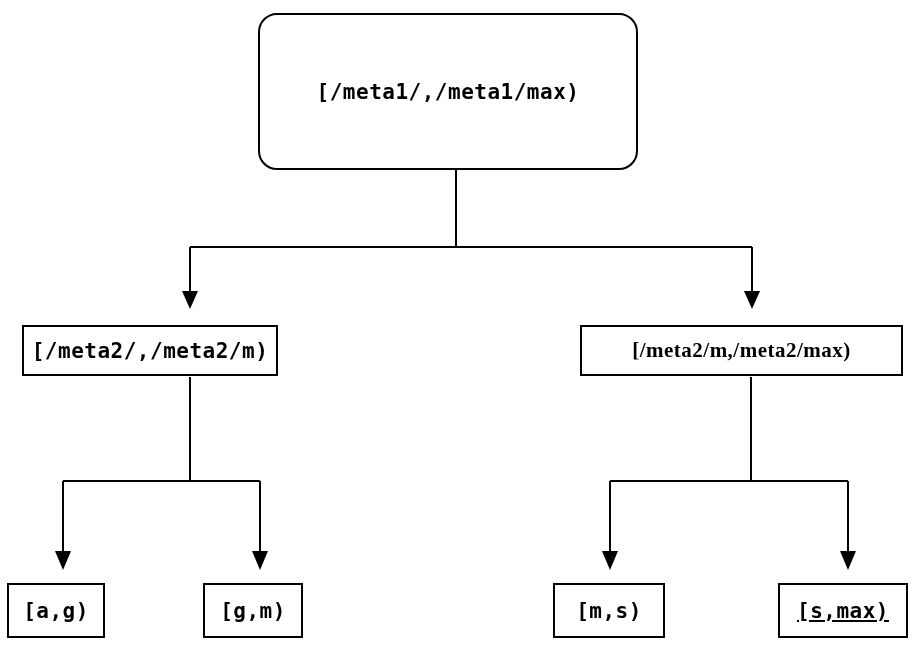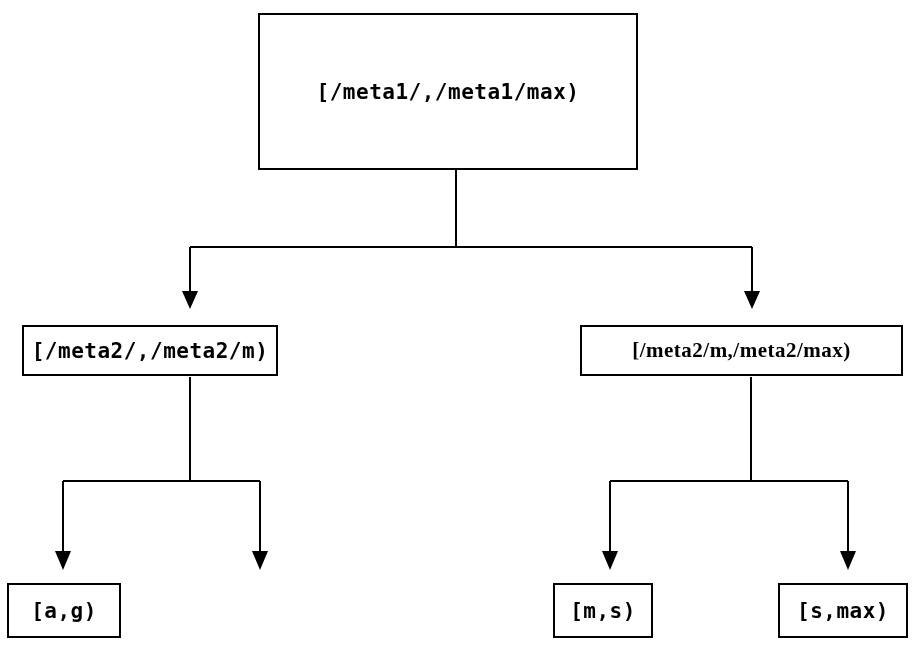--- a/index.html
+++ b/index.html
@@ -37,7 +37,7 @@
     white-space: nowrap;
     letter-spacing: 0.5px;
   }
-  .node-root  { left: 258px; top: 13px;  width: 380px; height: 157px; }
+  .node-root  { left: 258px; top: 13px;  width: 380px; height: 157px; border-radius: 19px; }
   .node-left  { left: 22px;  top: 325px; width: 256px; height: 51px;  }
   .node-right { left: 580px; top: 325px; width: 323px; height: 51px; font-family: Liberation Serif, serif;  }
   .node-leaf-ag   { left: 7px;   top: 583px; width: 114px; height: 55px; }

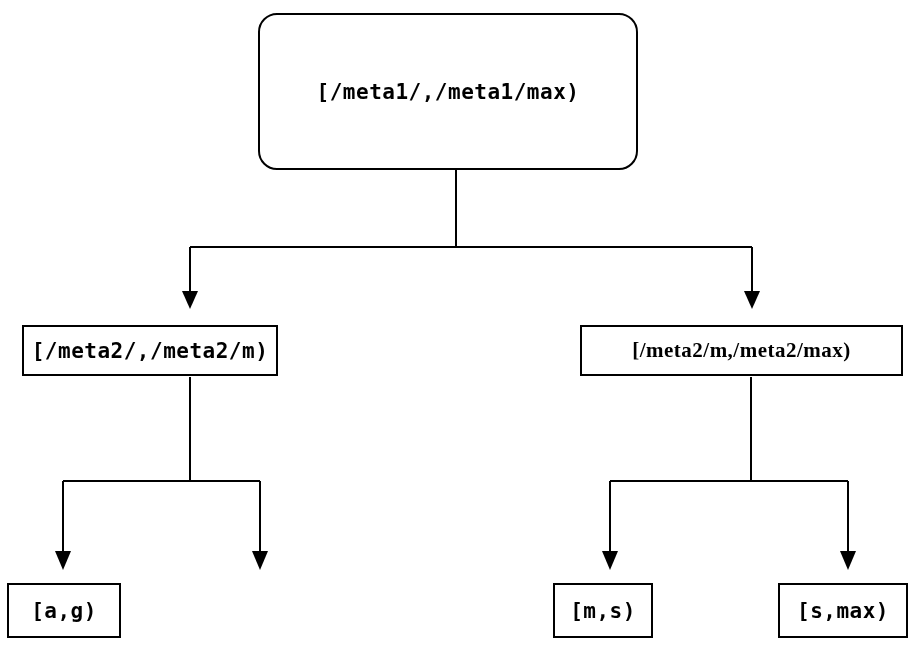--- a/index.html
+++ b/index.html
@@ -40,7 +40,7 @@
   .node-root  { left: 258px; top: 13px;  width: 380px; height: 157px; border-radius: 19px; }
   .node-left  { left: 22px;  top: 325px; width: 256px; height: 51px;  }
   .node-right { left: 580px; top: 325px; width: 323px; height: 51px; font-family: Liberation Serif, serif;  }
-  .node-leaf-ag   { left: 7px;   top: 583px; width: 114px; height: 55px; }
+  .node-leaf-ag   { left: 7px;   top: 583px; width: 98px; height: 55px; }
   .node-leaf-gm   { left: 203px; top: 583px; width: 100px; height: 55px; }
   .node-leaf-ms   { left: 553px; top: 583px; width: 100px; height: 55px; }
   .node-leaf-smax { left: 778px; top: 583px; width: 130px; height: 55px; }

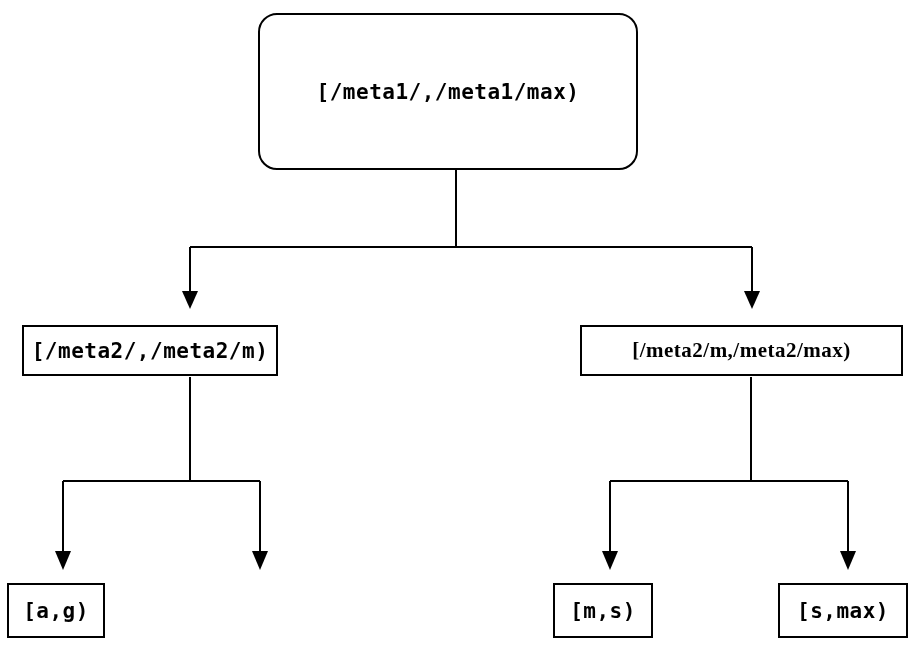--- a/index.html
+++ b/index.html
@@ -79,6 +79,7 @@
 
   <div class="node node-leaf-ag">[a,g)</div>
 
+  <div class="node node-leaf-gm">[g,m)</div>
 
   <div class="node node-leaf-ms">[m,s)</div>
 

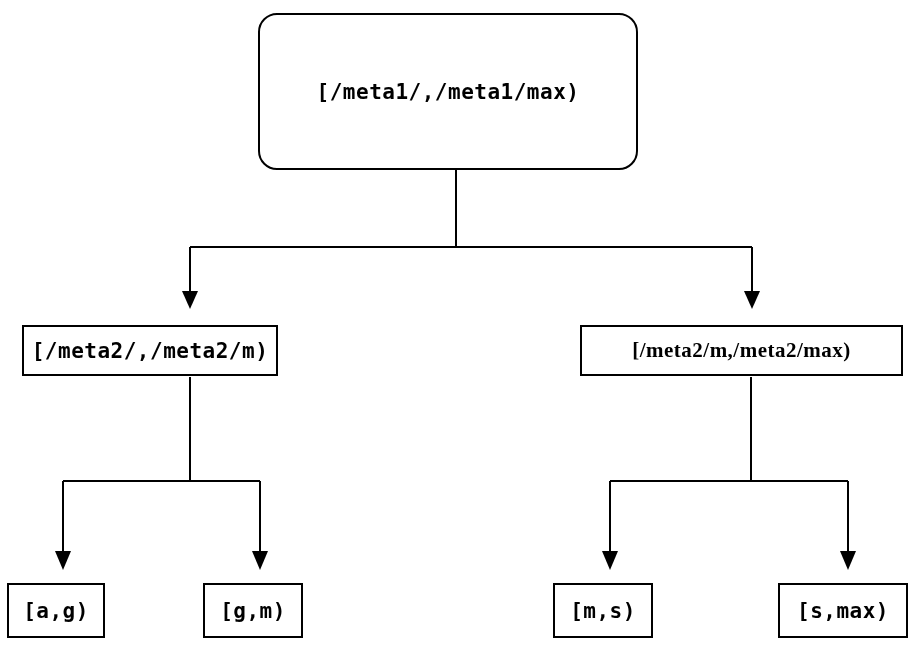--- a/index.html
+++ b/index.html
@@ -42,7 +42,7 @@
   .node-right { left: 580px; top: 325px; width: 323px; height: 51px; font-family: Liberation Serif, serif;  }
   .node-leaf-ag   { left: 7px;   top: 583px; width: 98px; height: 55px; }
   .node-leaf-gm   { left: 203px; top: 583px; width: 100px; height: 55px; }
-  .node-leaf-ms   { left: 553px; top: 583px; width: 100px; height: 55px; }
+  .node-leaf-ms   { left: 553px; top: 583px; width: 112px; height: 55px; }
   .node-leaf-smax { left: 778px; top: 583px; width: 130px; height: 55px; }
 </style>
 </head>

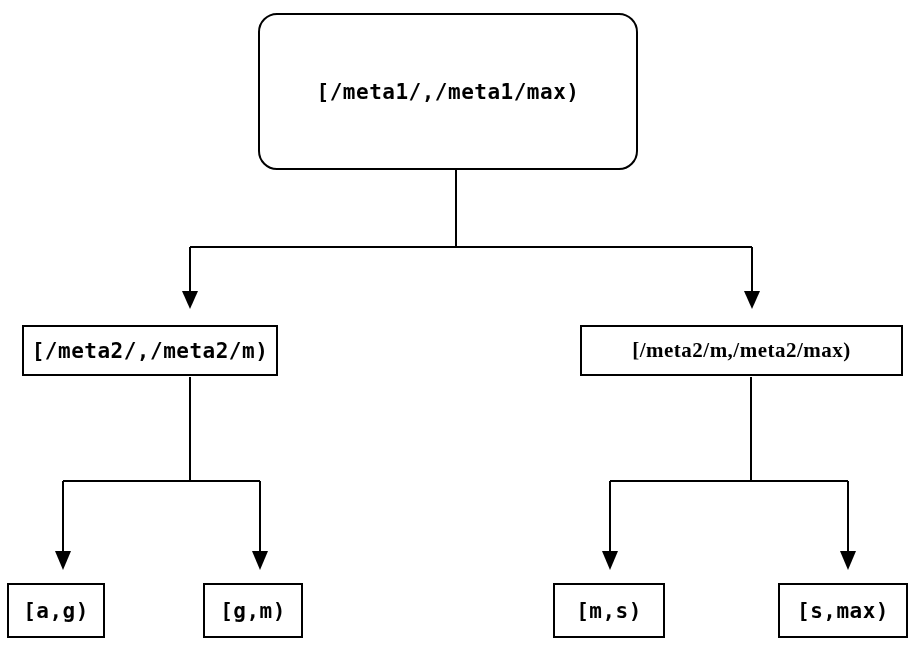--- a/index.html
+++ b/index.html
@@ -43,7 +43,7 @@
   .node-leaf-ag   { left: 7px;   top: 583px; width: 98px; height: 55px; }
   .node-leaf-gm   { left: 203px; top: 583px; width: 100px; height: 55px; }
   .node-leaf-ms   { left: 553px; top: 583px; width: 112px; height: 55px; }
-  .node-leaf-smax { left: 778px; top: 583px; width: 130px; height: 55px; }
+  .node-leaf-smax { left: 778px; top: 583px; width: 130px; height: 55px; text-decoration: underline; }
 </style>
 </head>
 <body>

